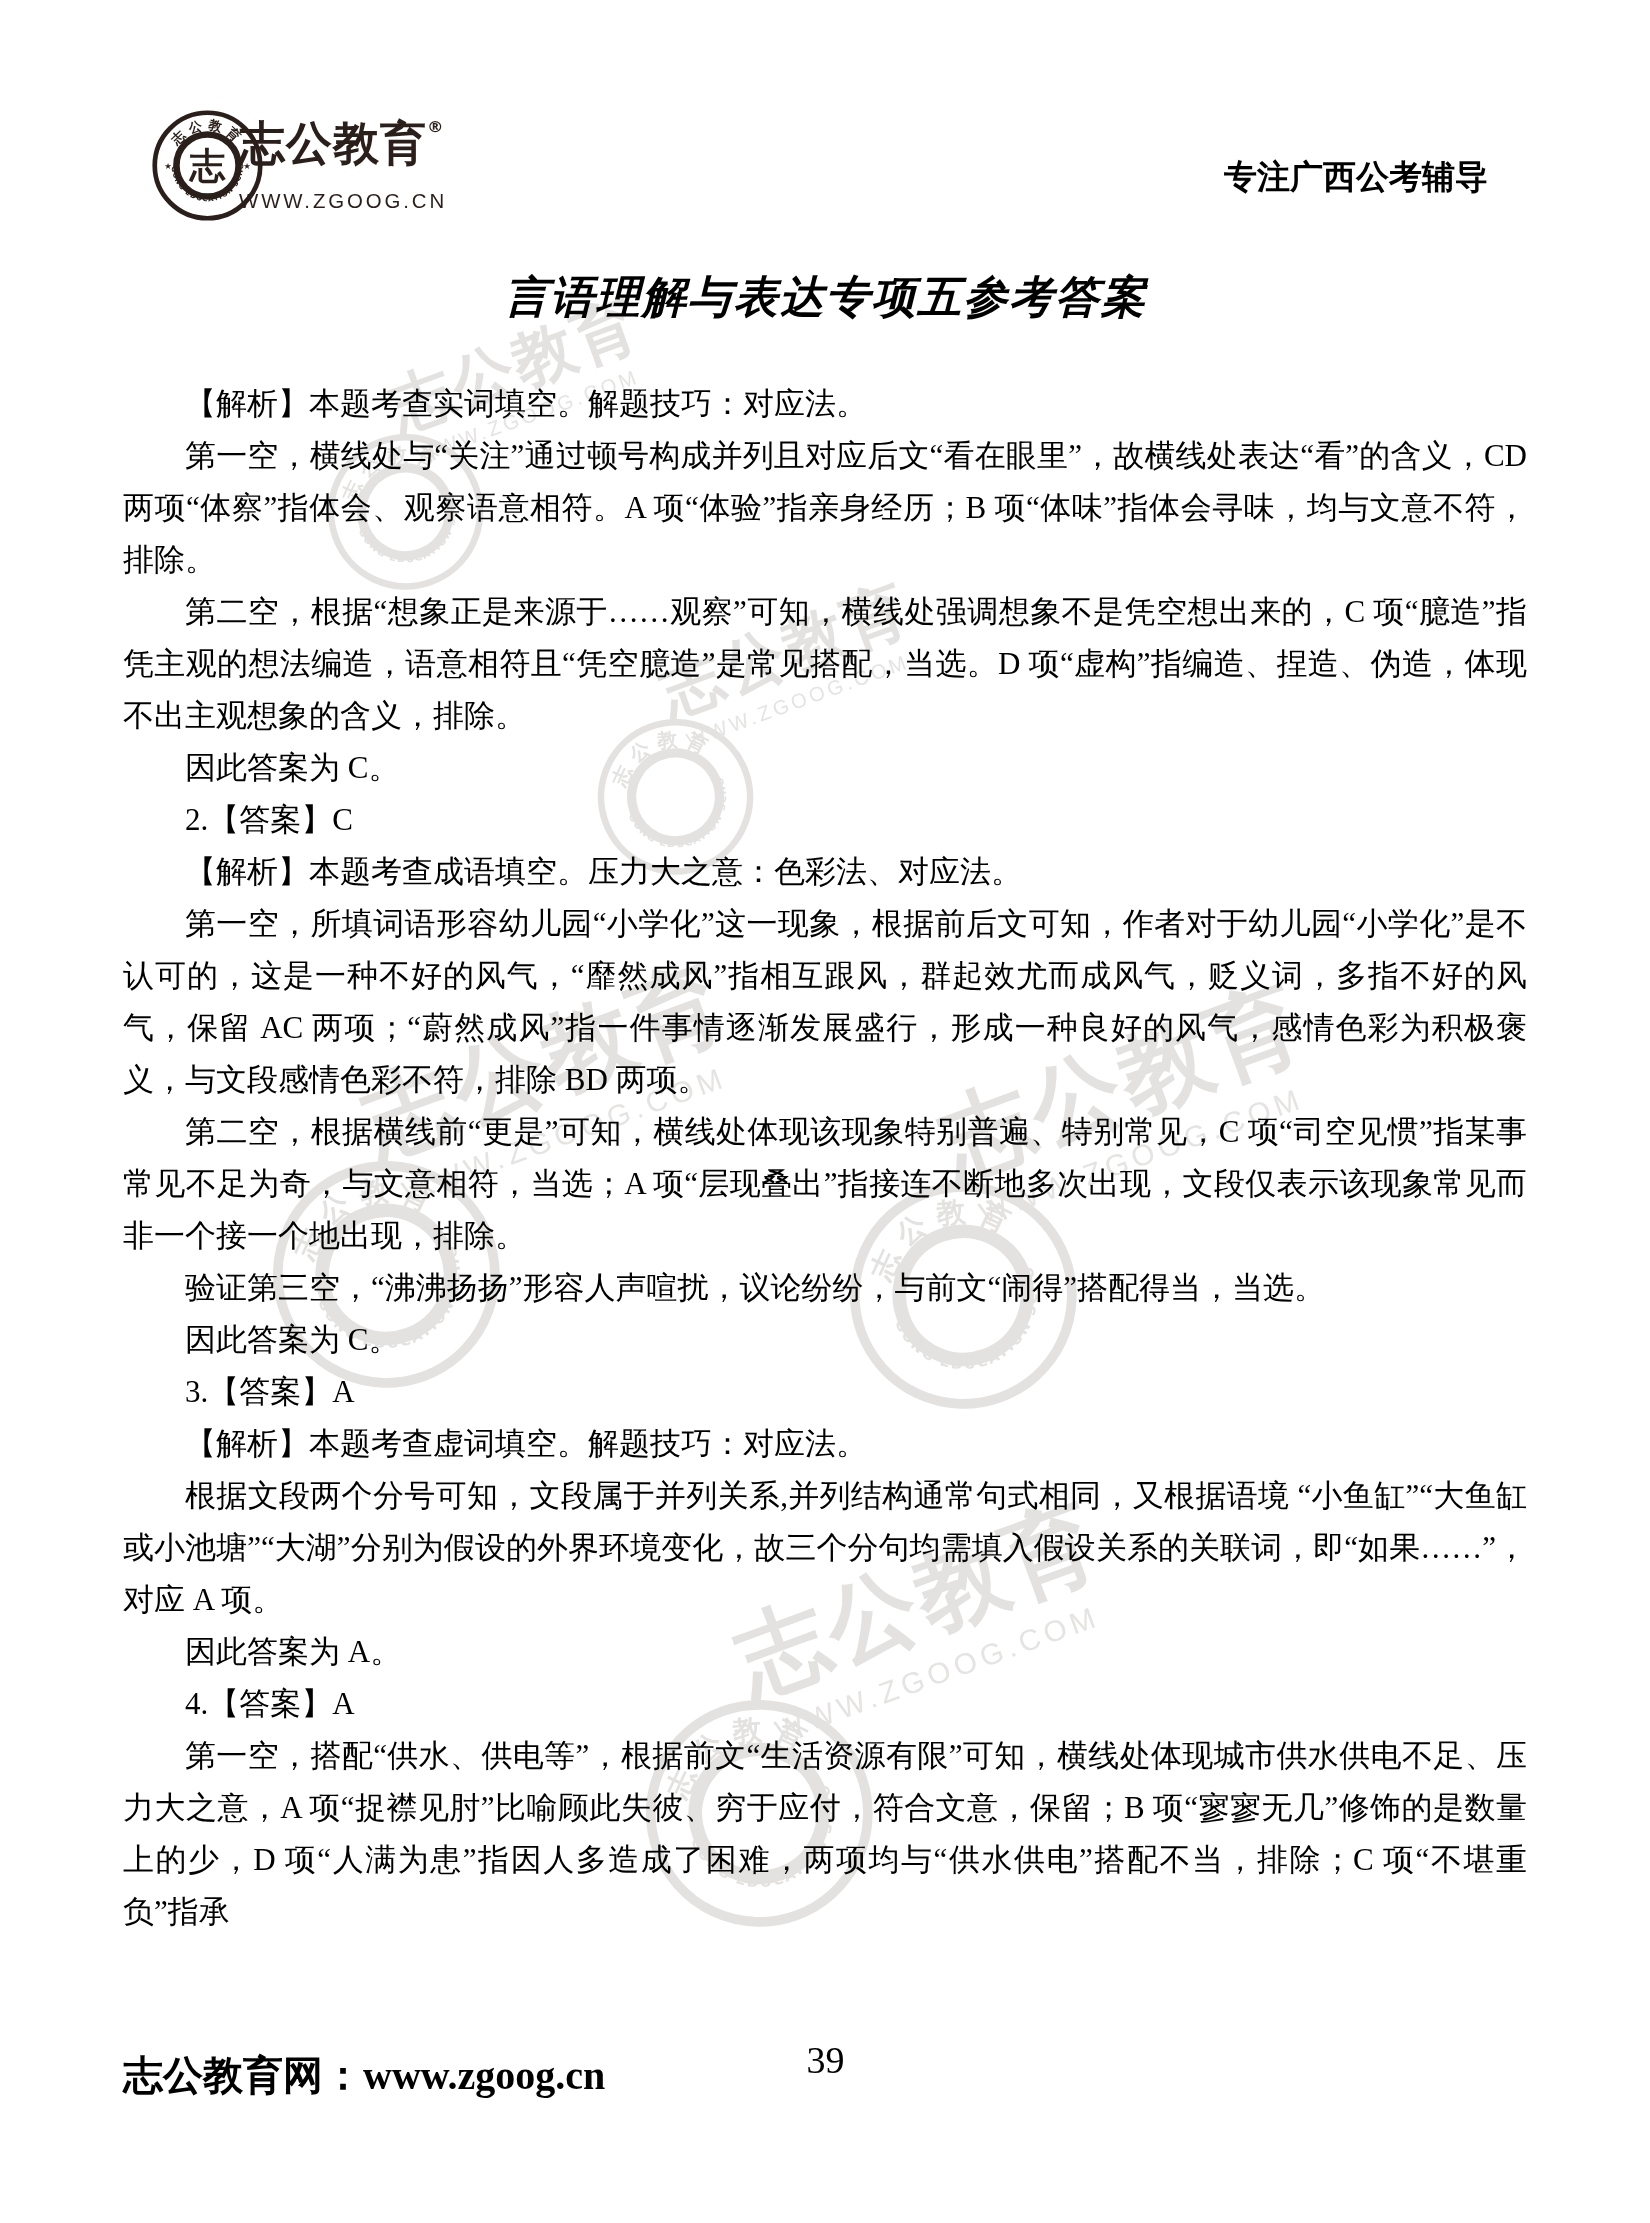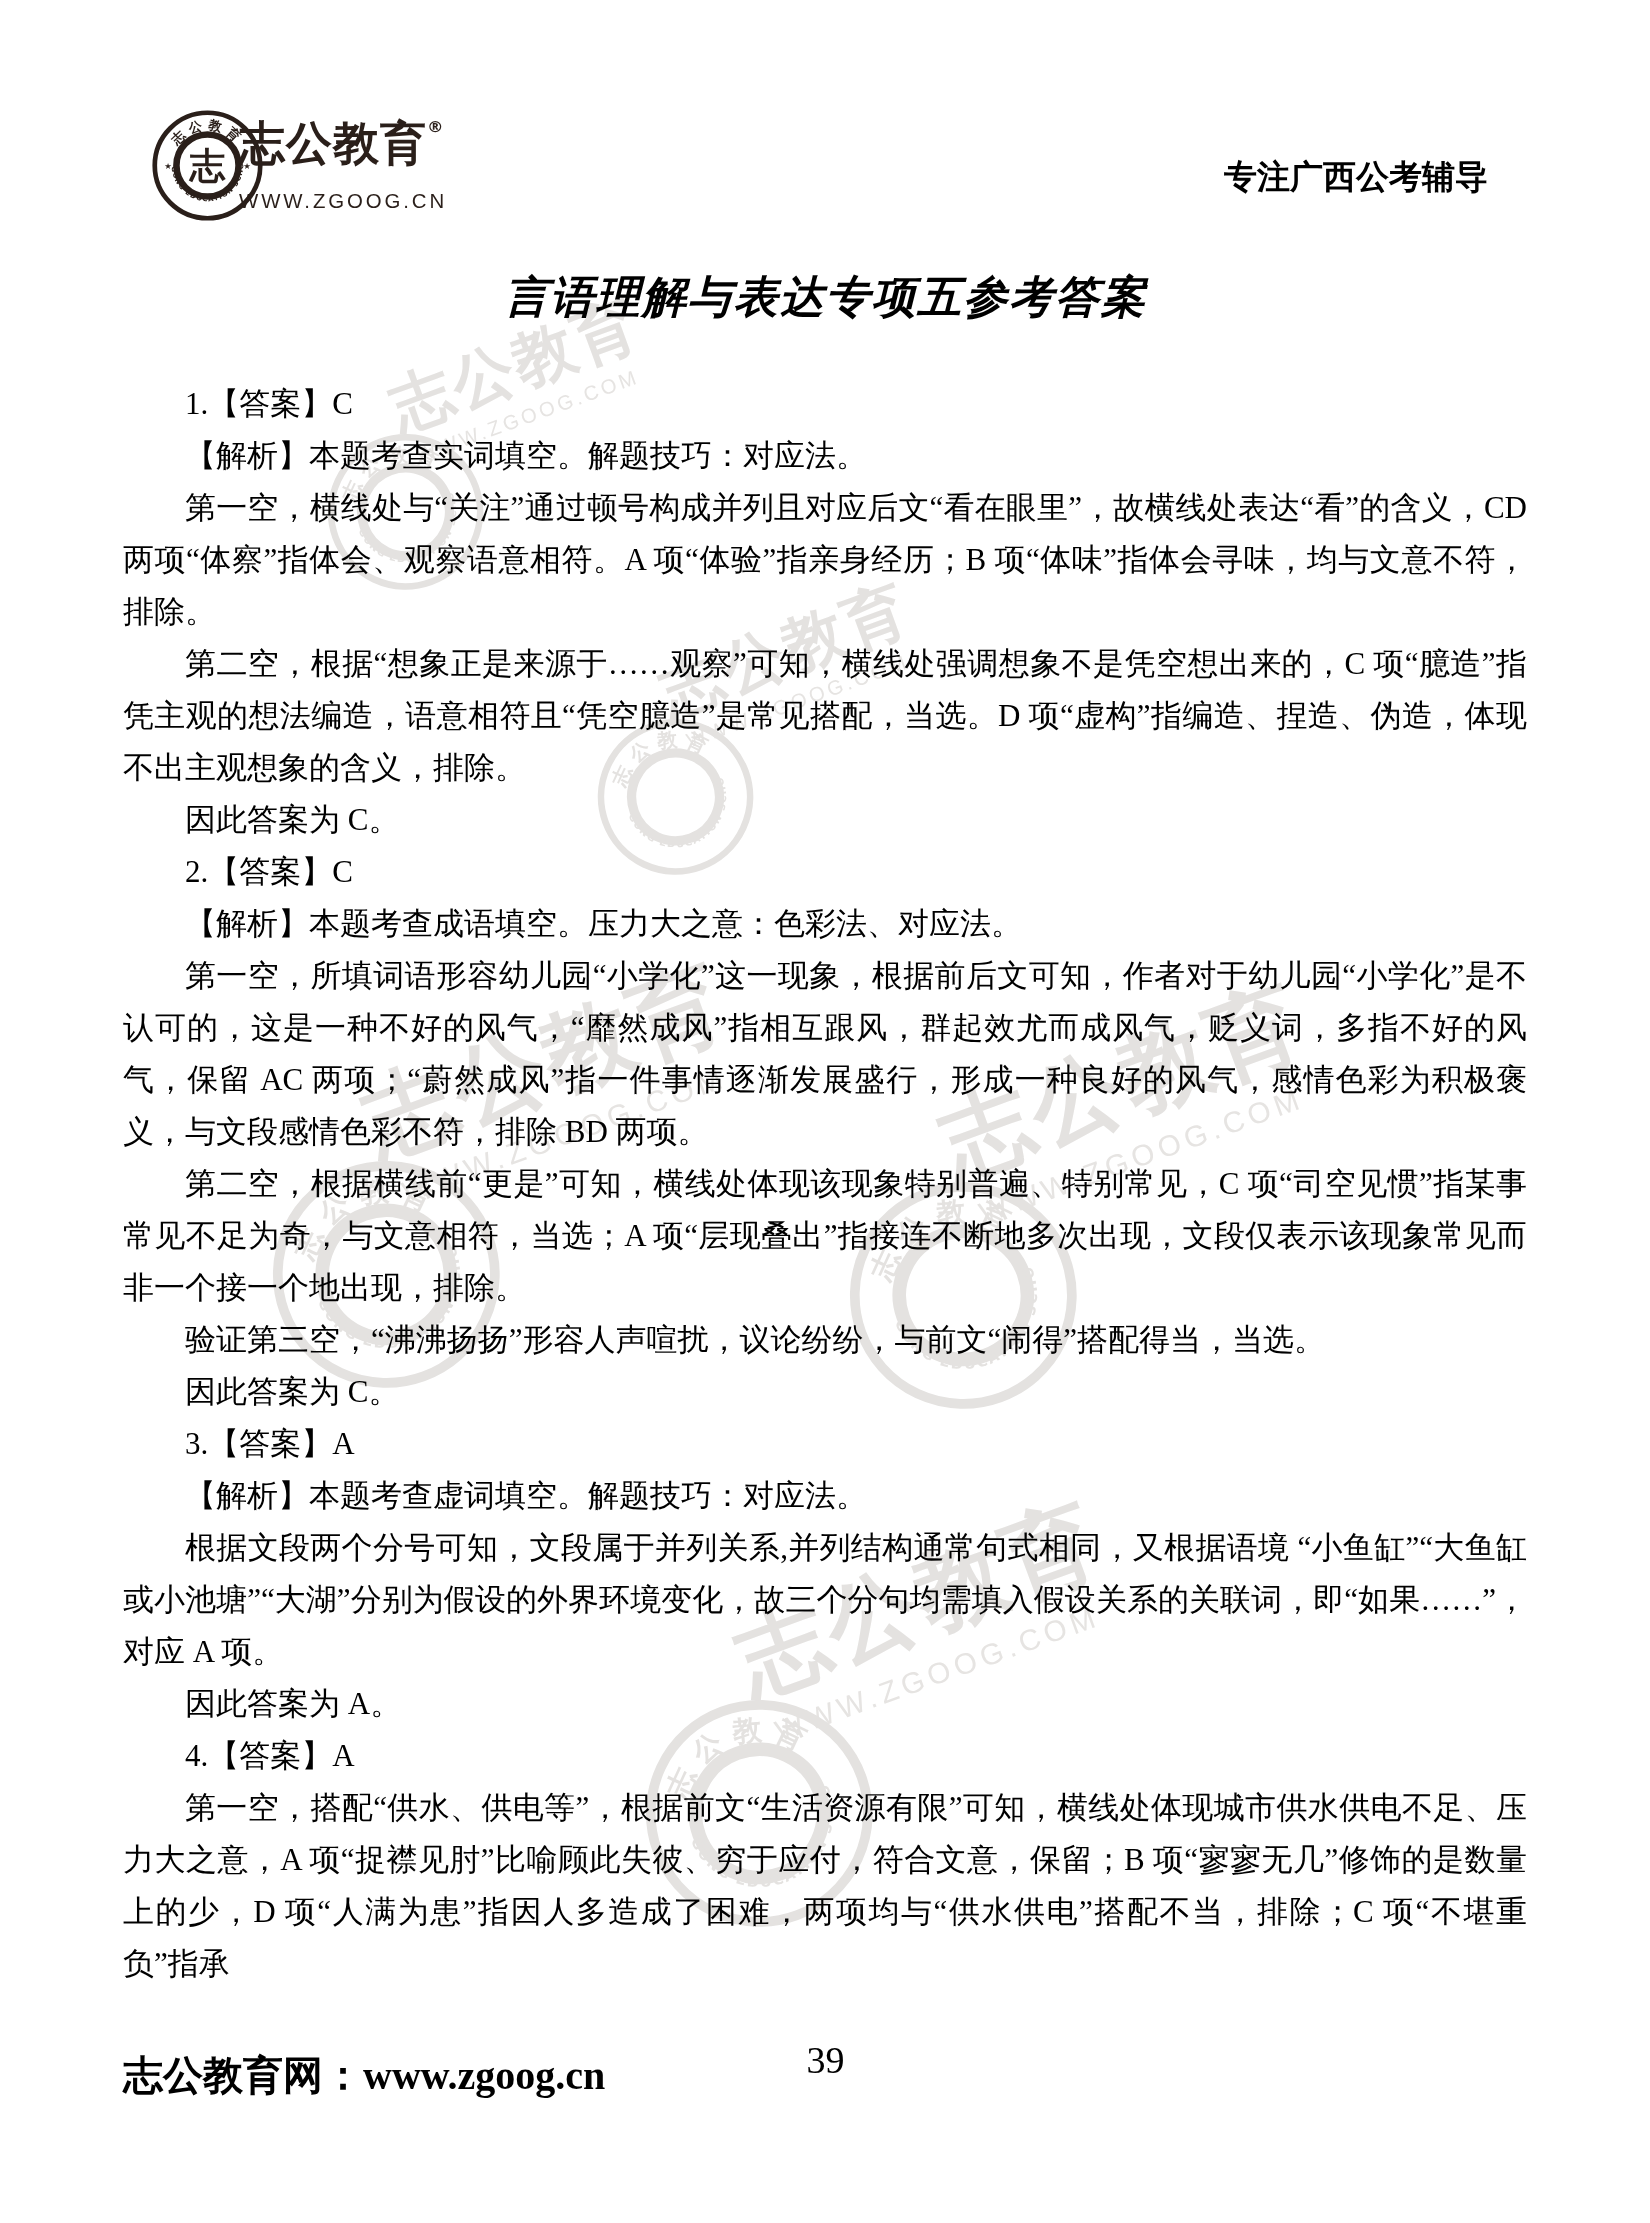--- a/index.html
+++ b/index.html
@@ -210,7 +210,6 @@
   <h1 class="doc-title">言语理解与表达专项五参考答案</h1>
 
   <main class="body-text">
-    <p>1.【答案】C</p>
     <p>【解析】本题考查实词填空。解题技巧：对应法。</p>
     <p>第一空，横线处与“关注”通过顿号构成并列且对应后文“看在眼里”，故横线处表达“看”的含义，CD 两项“体察”指体会、观察语意相符。A 项“体验”指亲身经历；B 项“体味”指体会寻味，均与文意不符，排除。</p>
     <p>第二空，根据“想象正是来源于……观察”可知，横线处强调想象不是凭空想出来的，C 项“臆造”指凭主观的想法编造，语意相符且“凭空臆造”是常见搭配，当选。D 项“虚构”指编造、捏造、伪造，体现不出主观想象的含义，排除。</p>

